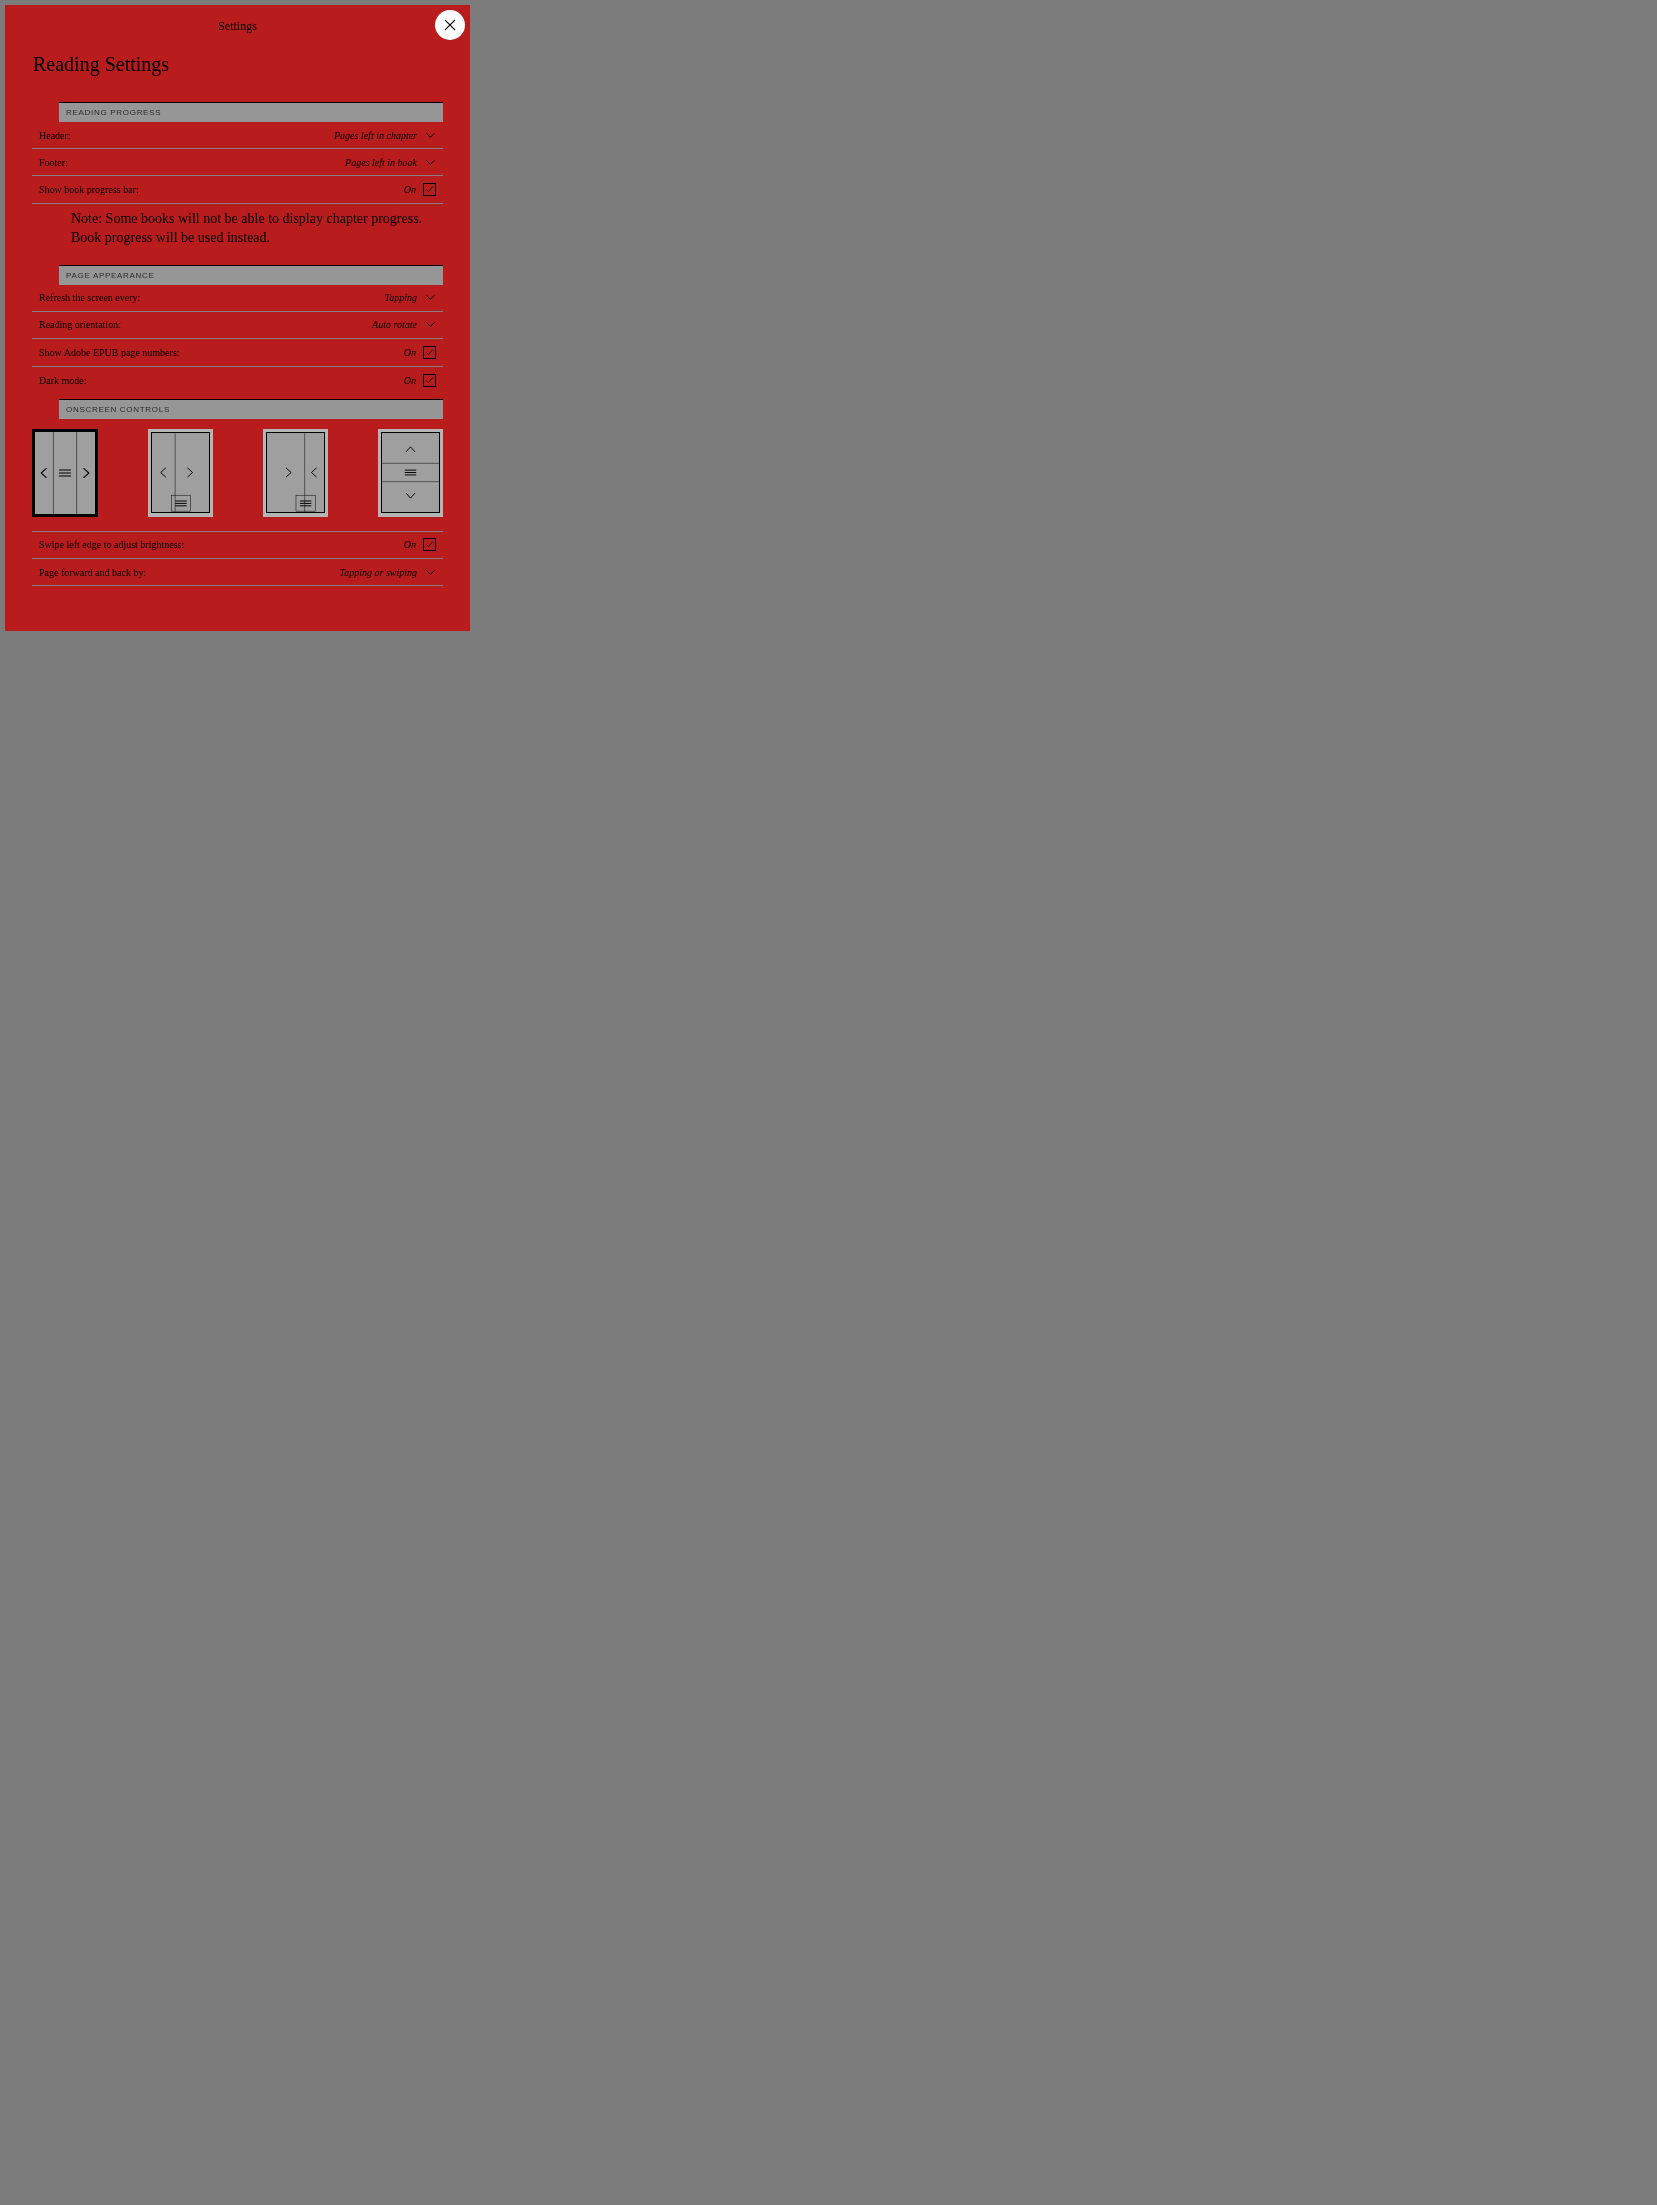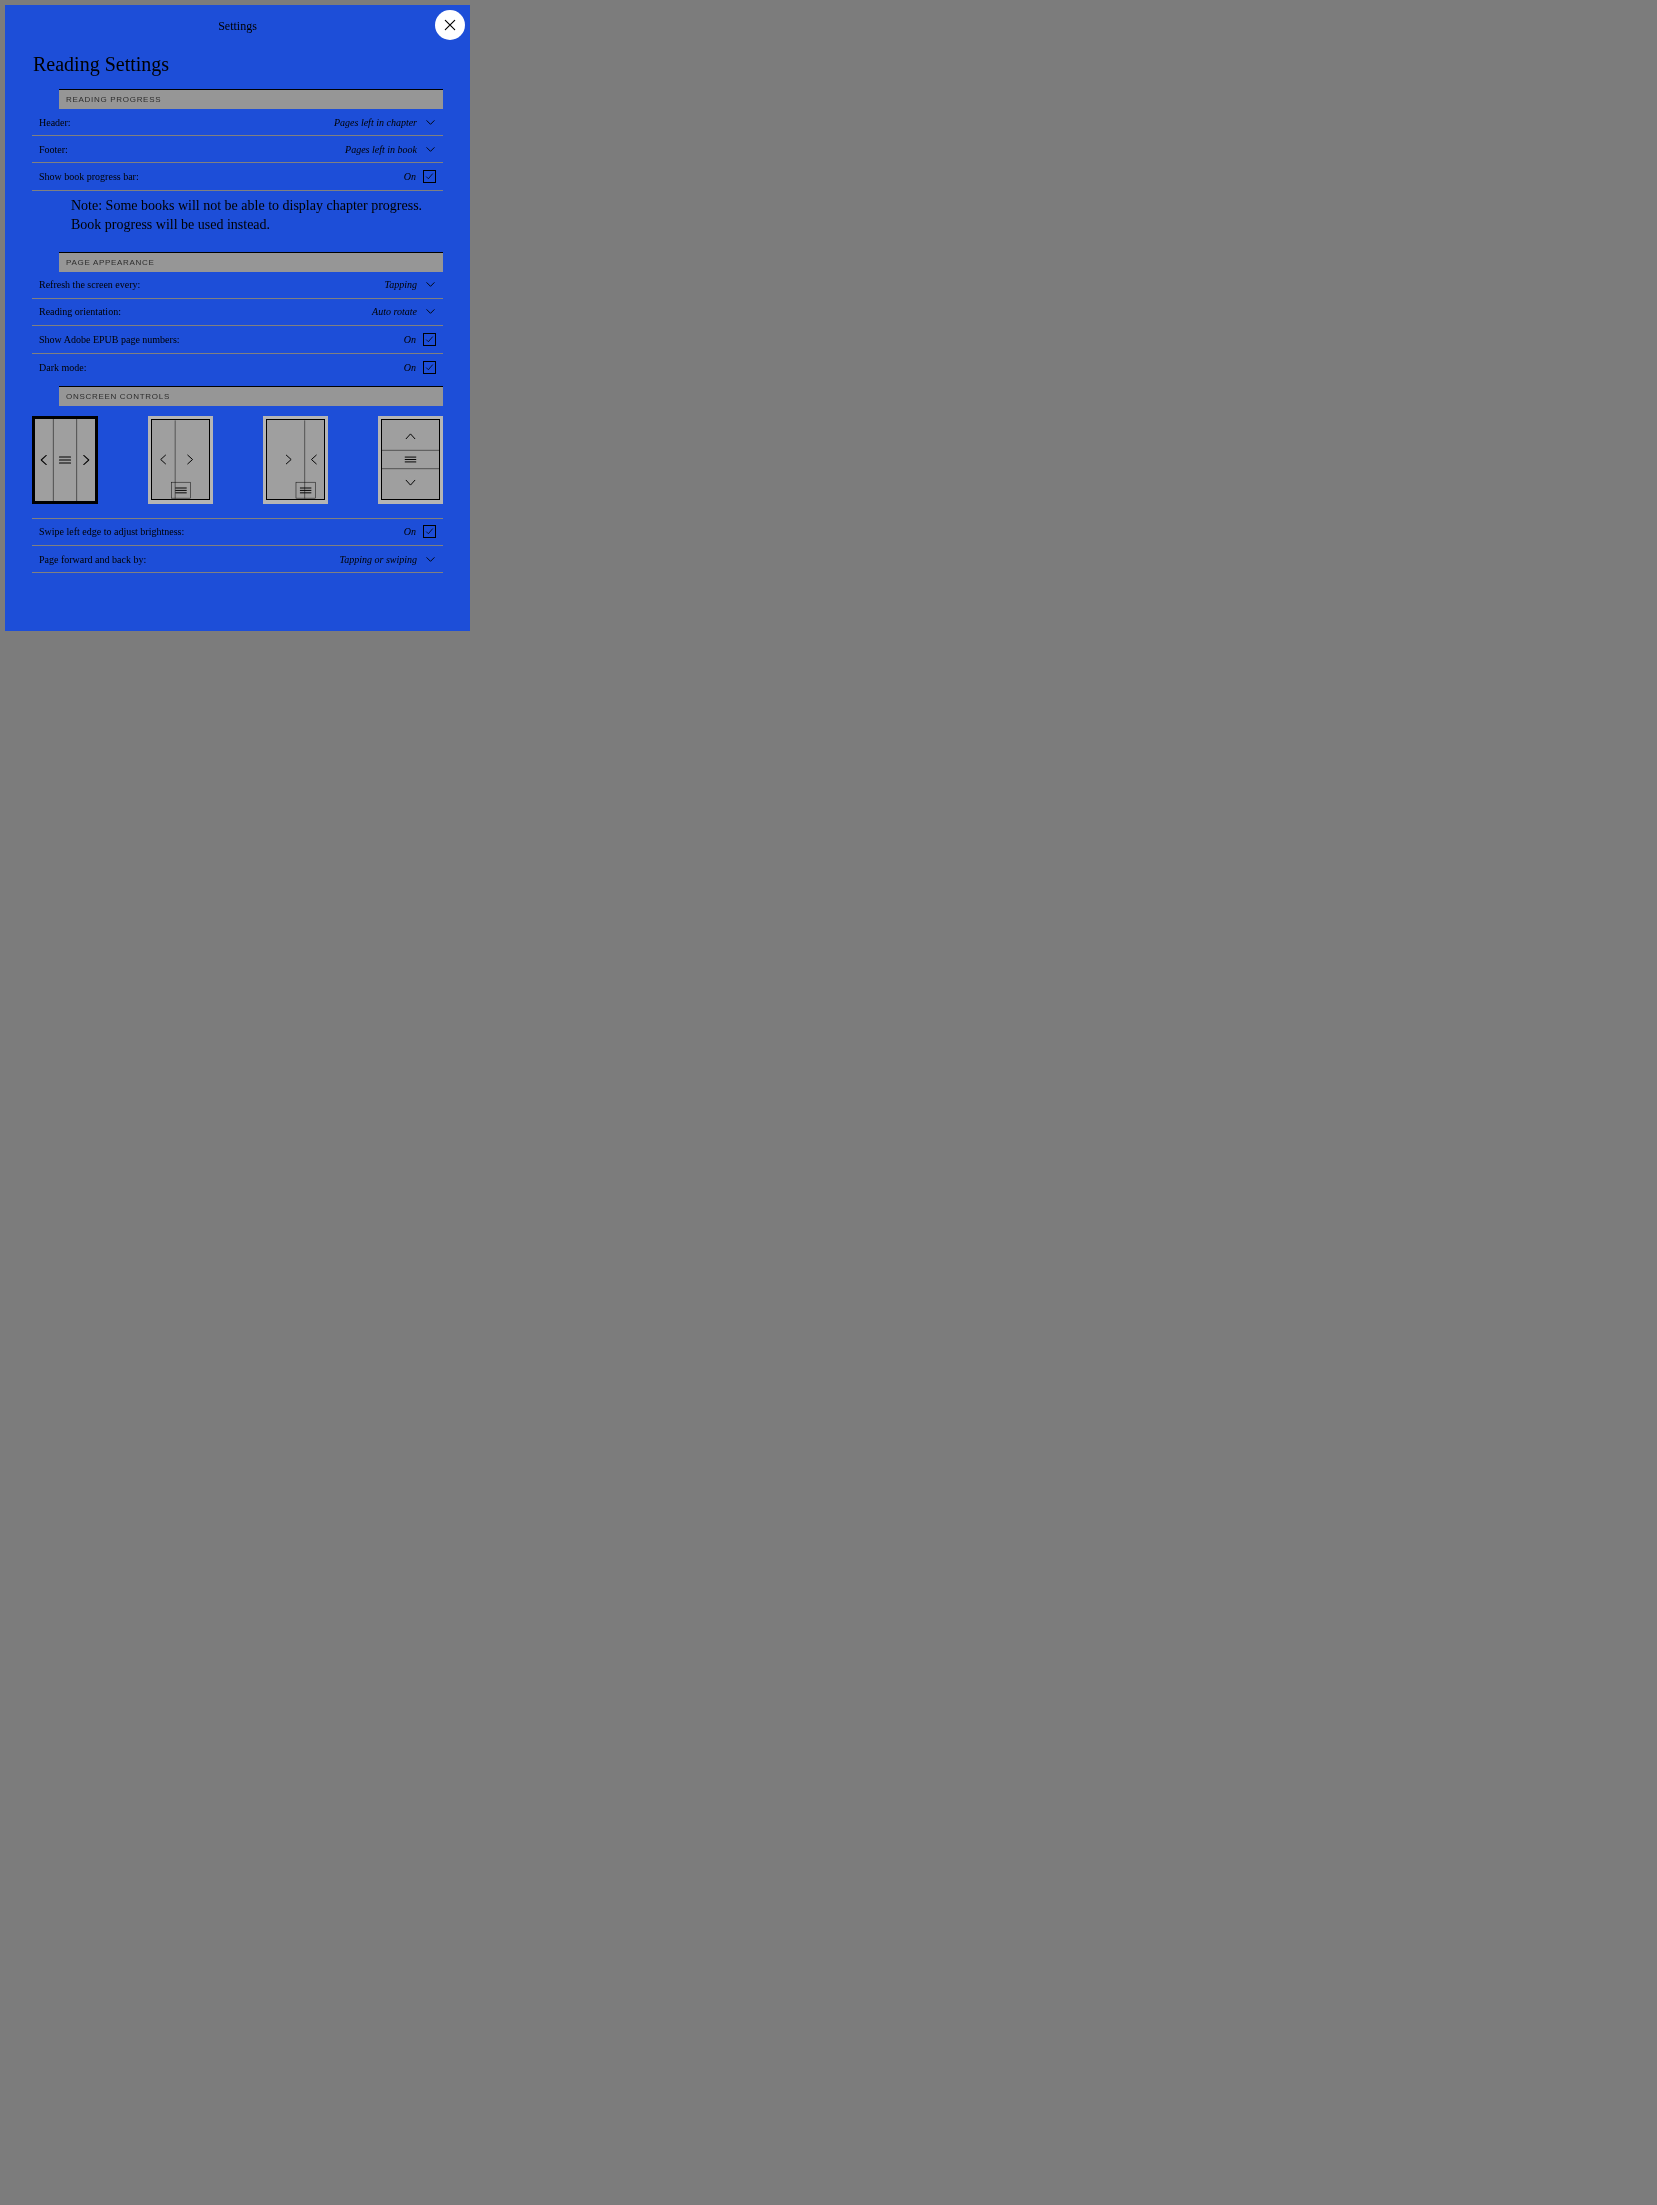--- a/index.html
+++ b/index.html
@@ -15,7 +15,7 @@
   .modal {
     position: absolute;
     top: 5px; left: 5px; right: 5px; bottom: 0;
-    background: #1d4ed8;
+    background: #b91c1c;
     overflow: hidden;
   }
   .modal-header {

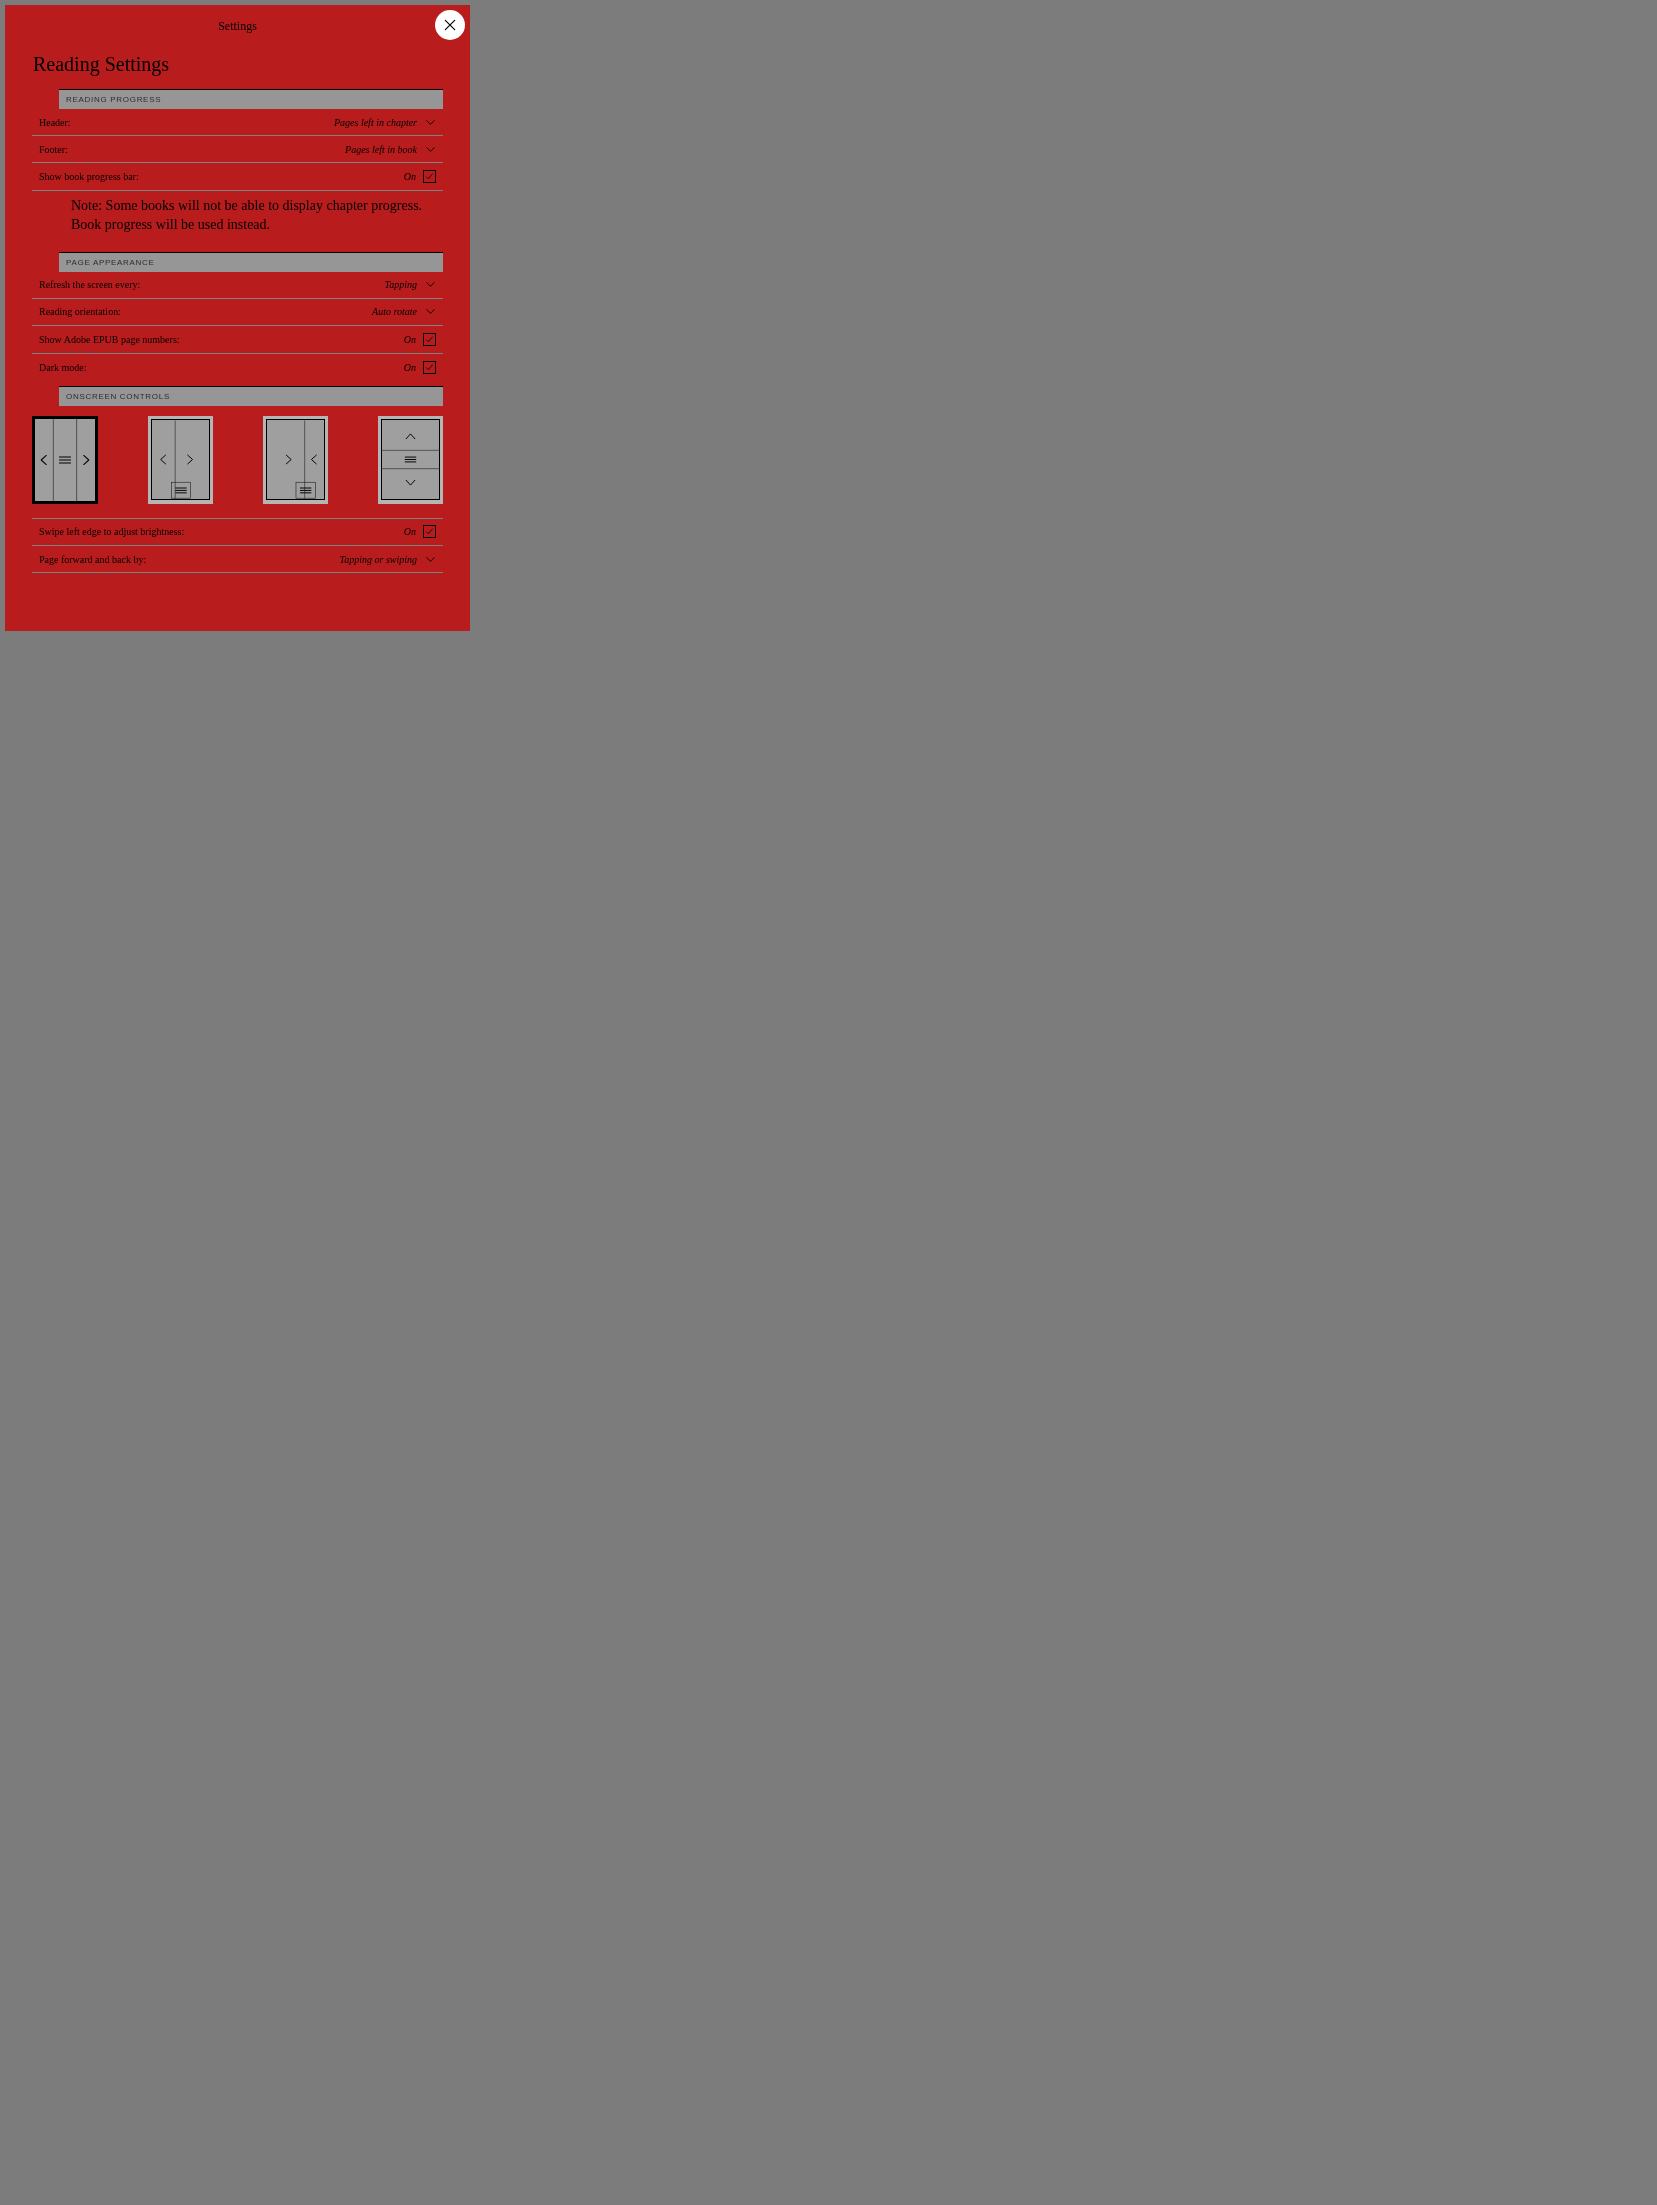--- a/index.html
+++ b/index.html
@@ -49,7 +49,7 @@
     font-size: 20px;
     font-weight: normal;
     color: #000;
-    margin: 10px 0 13px 1px;
+    margin: 10px 0 26px 1px;
   }
   .section {
     margin-bottom: 5px;

